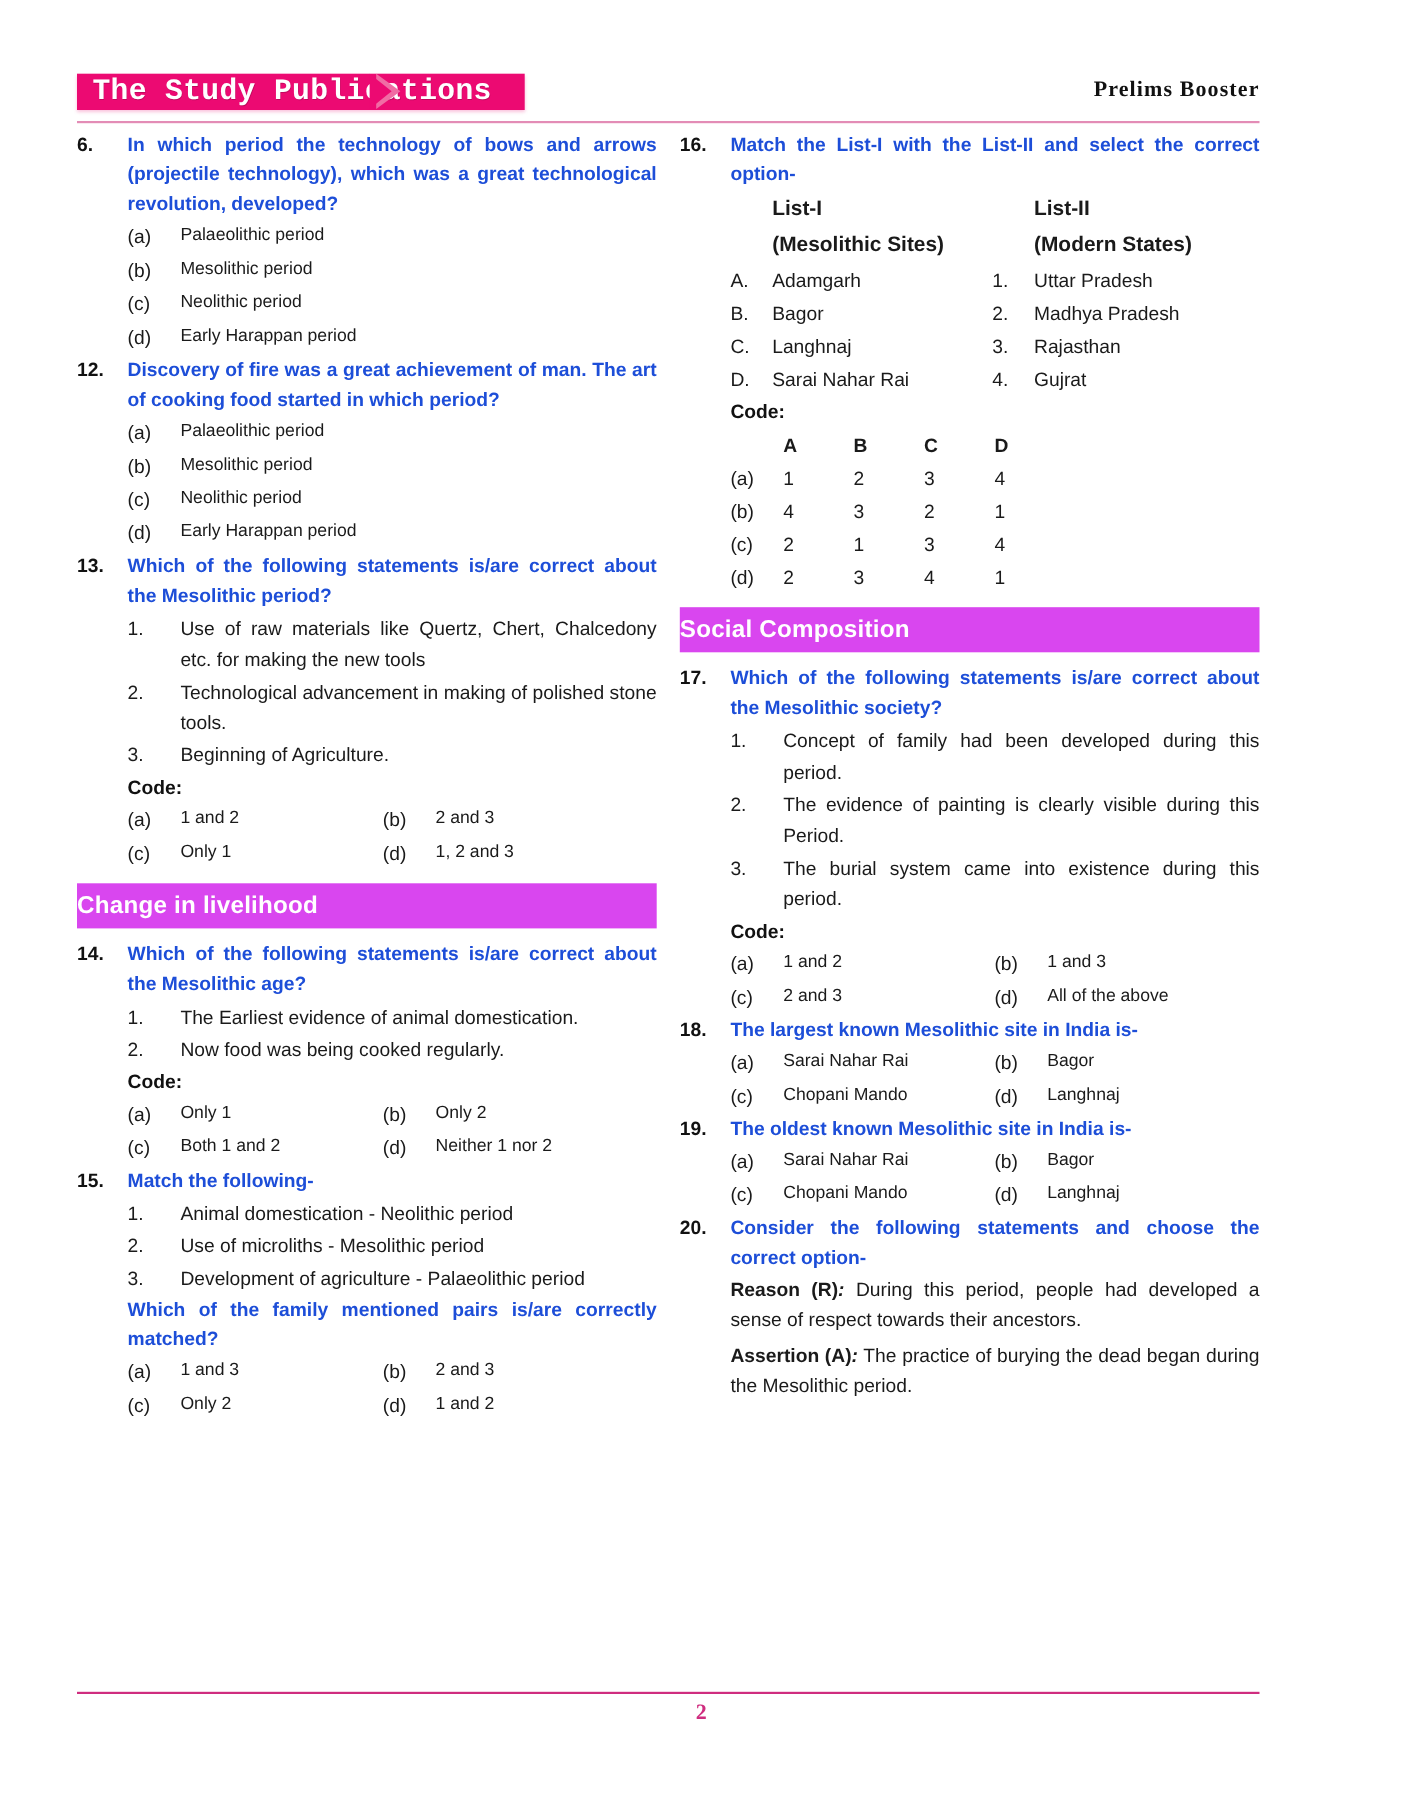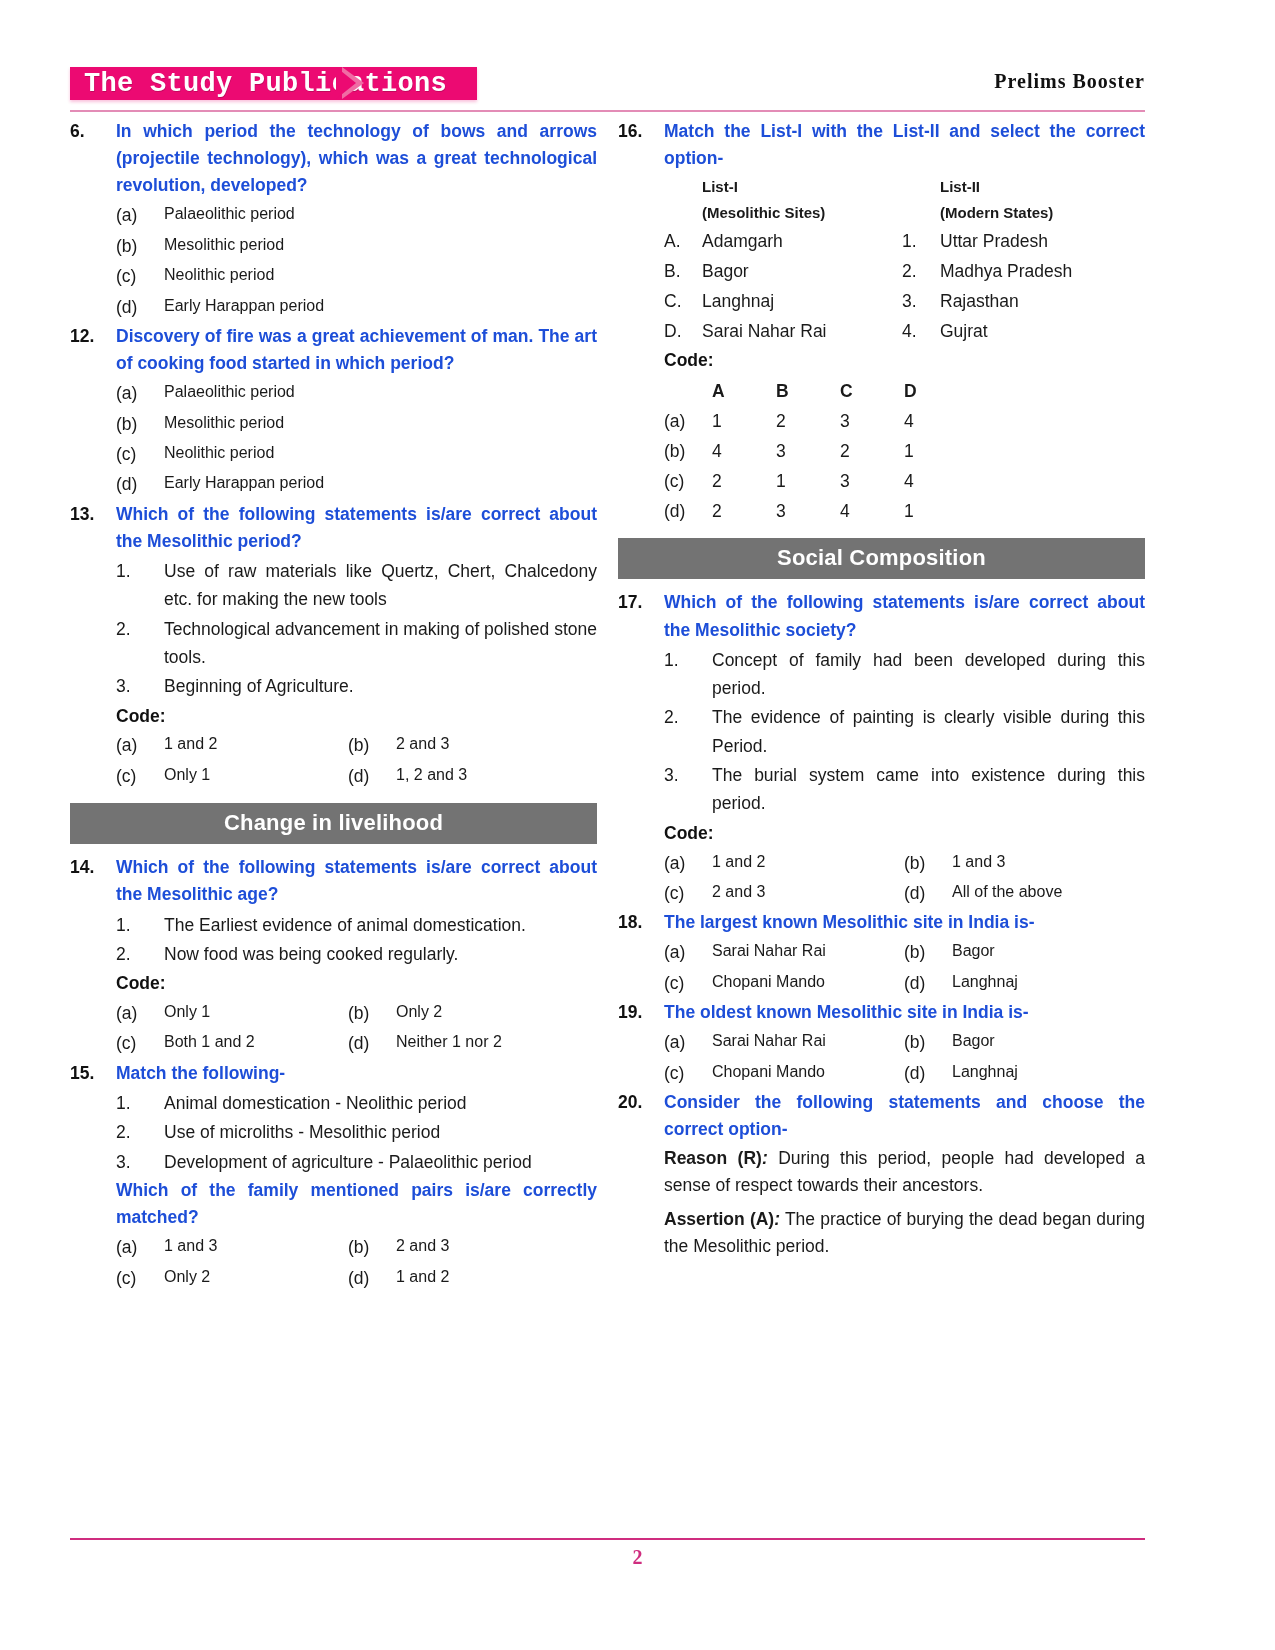--- a/index.html
+++ b/index.html
@@ -206,7 +206,7 @@
   }
   .match-head .mh {
     font-weight: bold;
-    font-size: 15px;
+    font-size: 19px;
     line-height: 1.72;
   }
   .mh-1 { width: 228px; flex: 0 0 228px; padding-left: 38px; }

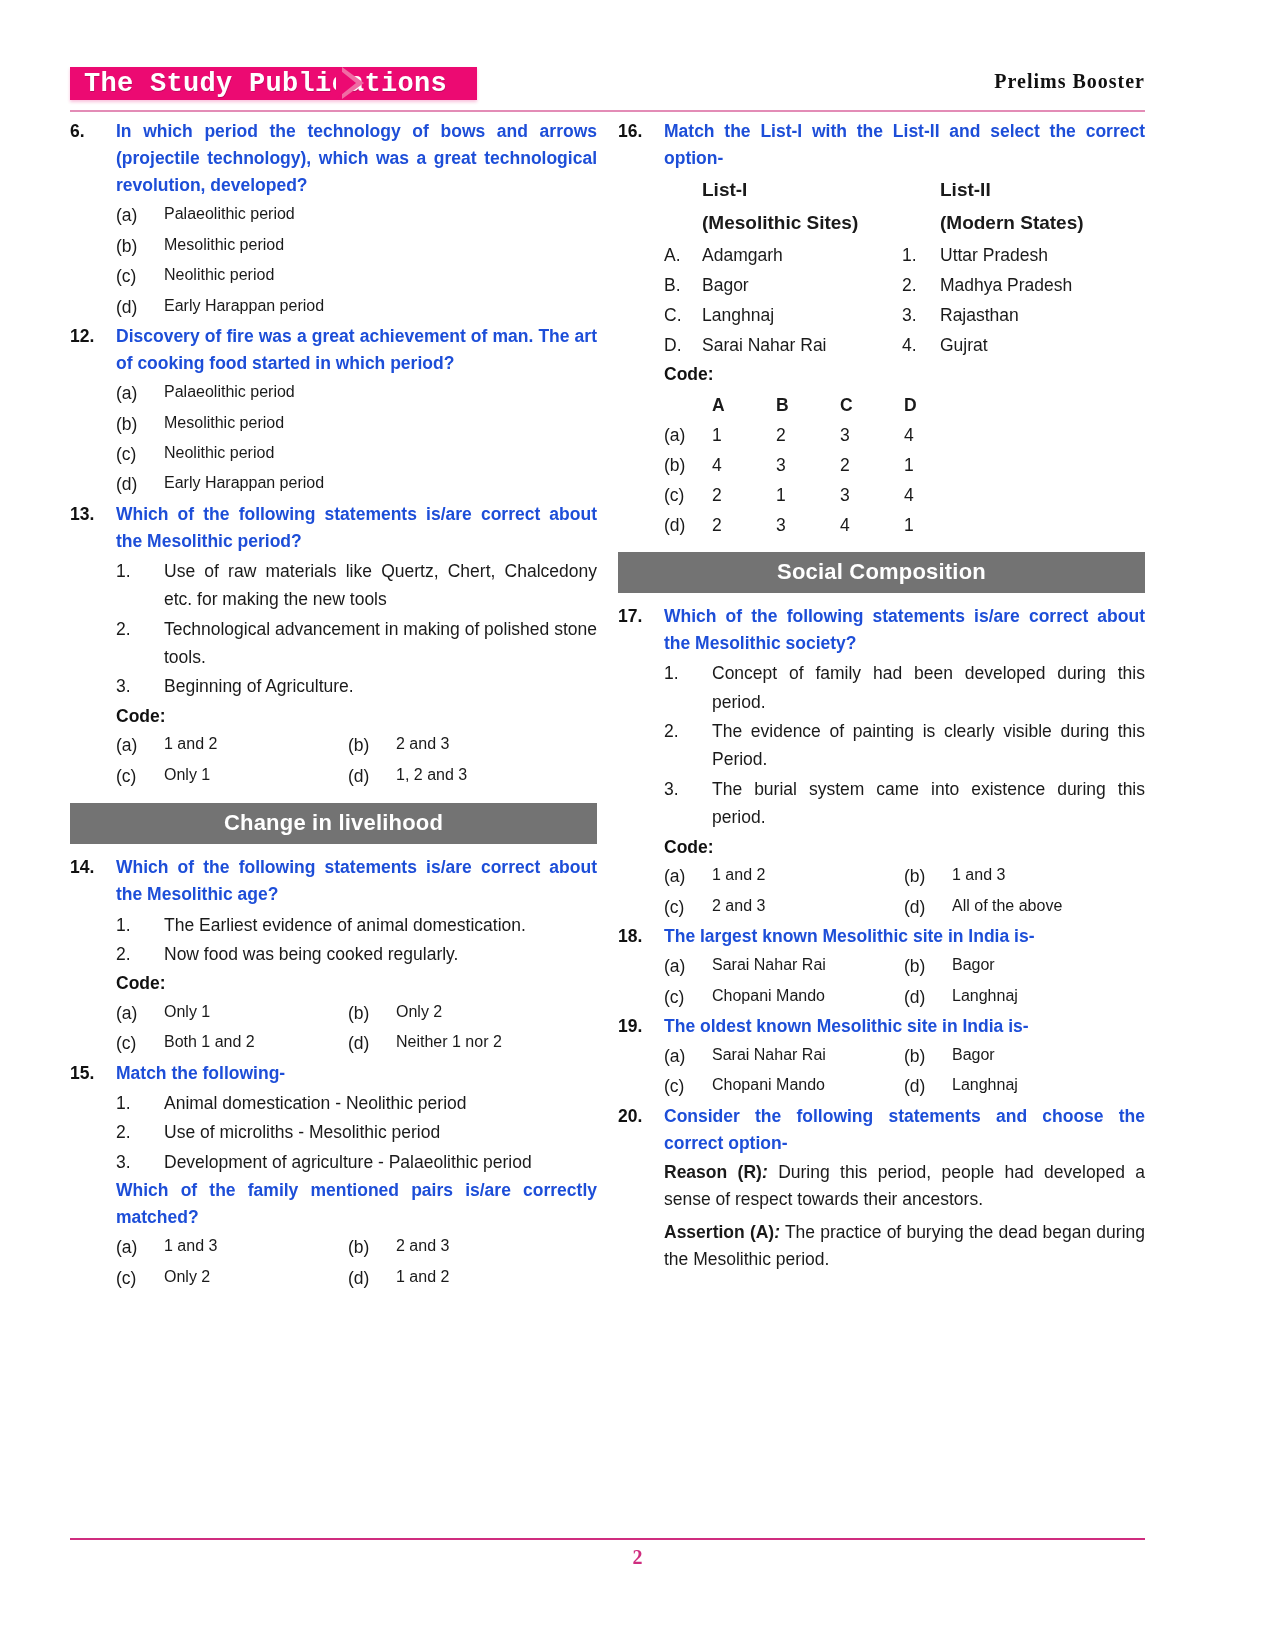--- a/index.html
+++ b/index.html
@@ -189,9 +189,8 @@
   
   .section-band {
     margin: 12px 0 10px 0;
-    background: #737373;
+    background: #d946ef;
     color: #ffffff;
-    text-align: center;
     font-weight: bold;
     font-size: 22px;
     line-height: 1.0;

